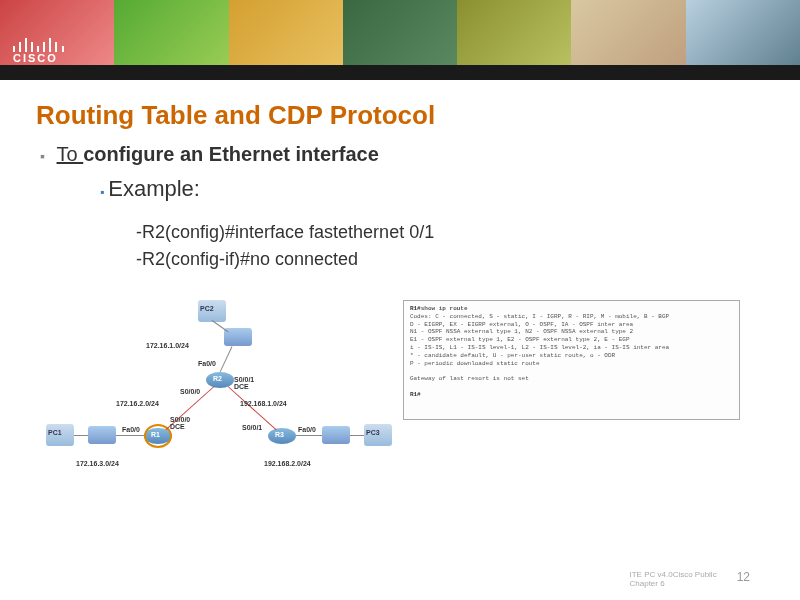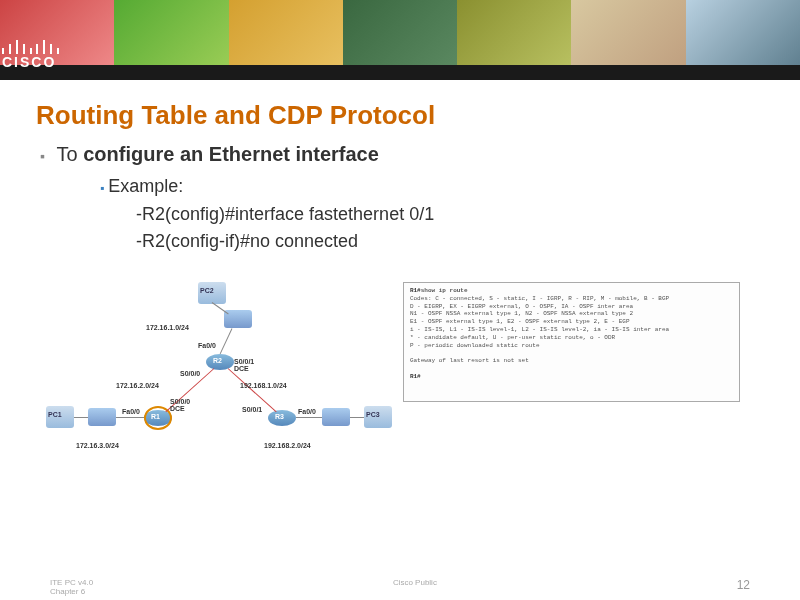--- a/index.html
+++ b/index.html
@@ -45,11 +45,11 @@
     
     .cisco-logo {
       position: absolute;
-      left: 2px;
+      left: 13px;
       top: 38px;
       z-index: 10;
       color: #fff;
-      font-size: 14px;
+      font-size: 11px;
     }
     
     .cisco-bars {

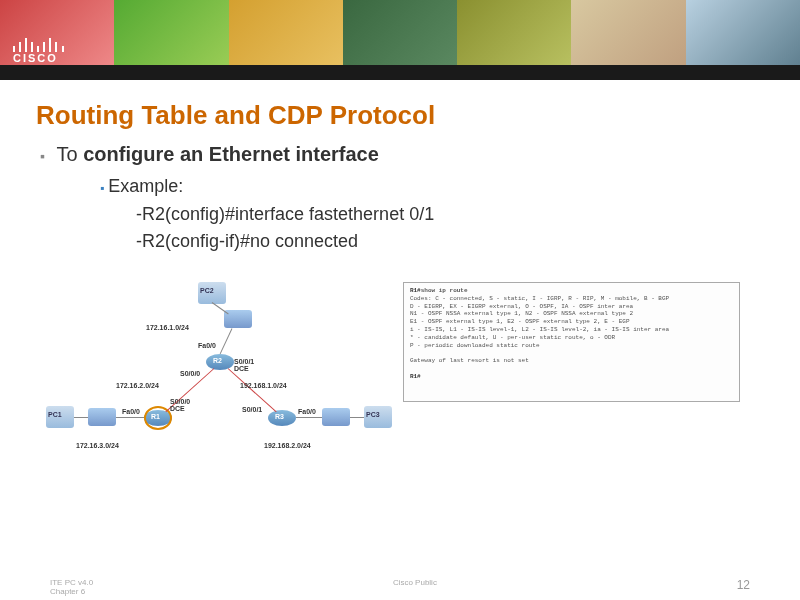--- a/index.html
+++ b/index.html
@@ -101,7 +101,7 @@
       font-size: 14px;
     }
     
-    .normal-weight { font-weight: normal; }
+    .normal-weight { font-weight: normal; text-decoration: underline; }
     
     .bullet-sub {
       font-size: 18px;

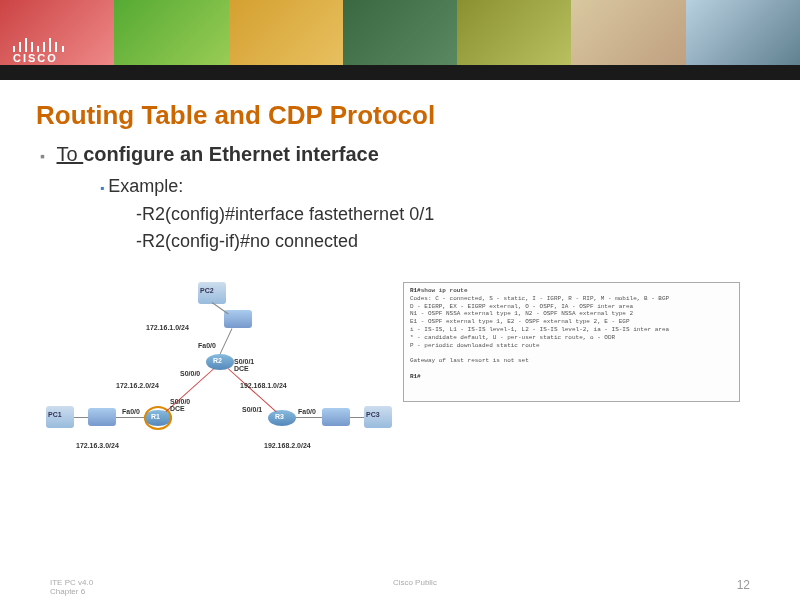--- a/index.html
+++ b/index.html
@@ -104,10 +104,10 @@
     .normal-weight { font-weight: normal; text-decoration: underline; }
     
     .bullet-sub {
-      font-size: 18px;
+      font-size: 22px;
       color: #333;
       margin-left: 64px;
-      margin-bottom: 7px;
+      margin-bottom: 20px;
     }
     
     .bullet-sub.first::before {

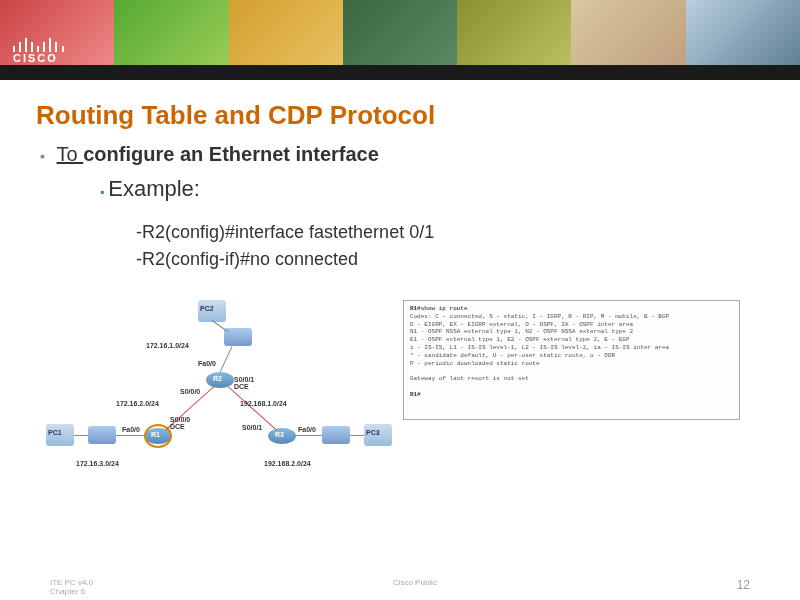--- a/index.html
+++ b/index.html
@@ -191,14 +191,14 @@
     
     .footer {
       position: absolute;
-      bottom: 4px;
+      bottom: 12px;
       left: 0;
       width: 100%;
       font-size: 8px;
       color: #aaa;
       padding: 0 50px;
       display: flex;
-      justify-content: space-between;
+      justify-content: flex-end;
     }
     
     .page-num { font-size: 12px; color: #999; }

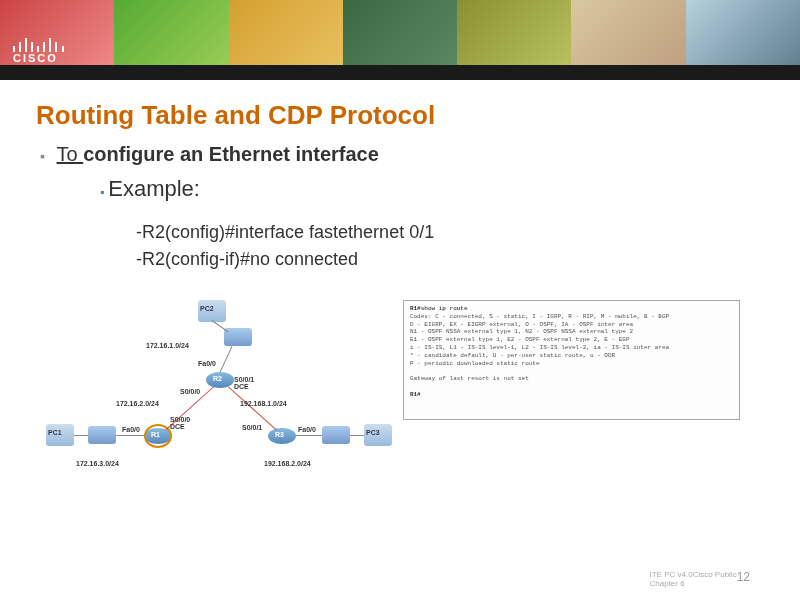--- a/index.html
+++ b/index.html
@@ -201,7 +201,7 @@
       justify-content: flex-end;
     }
     
-    .page-num { font-size: 12px; color: #999; }
+    .page-num { font-size: 12px; color: #999; margin-left: 20px; }
   </style>
 </head>
 <body>

